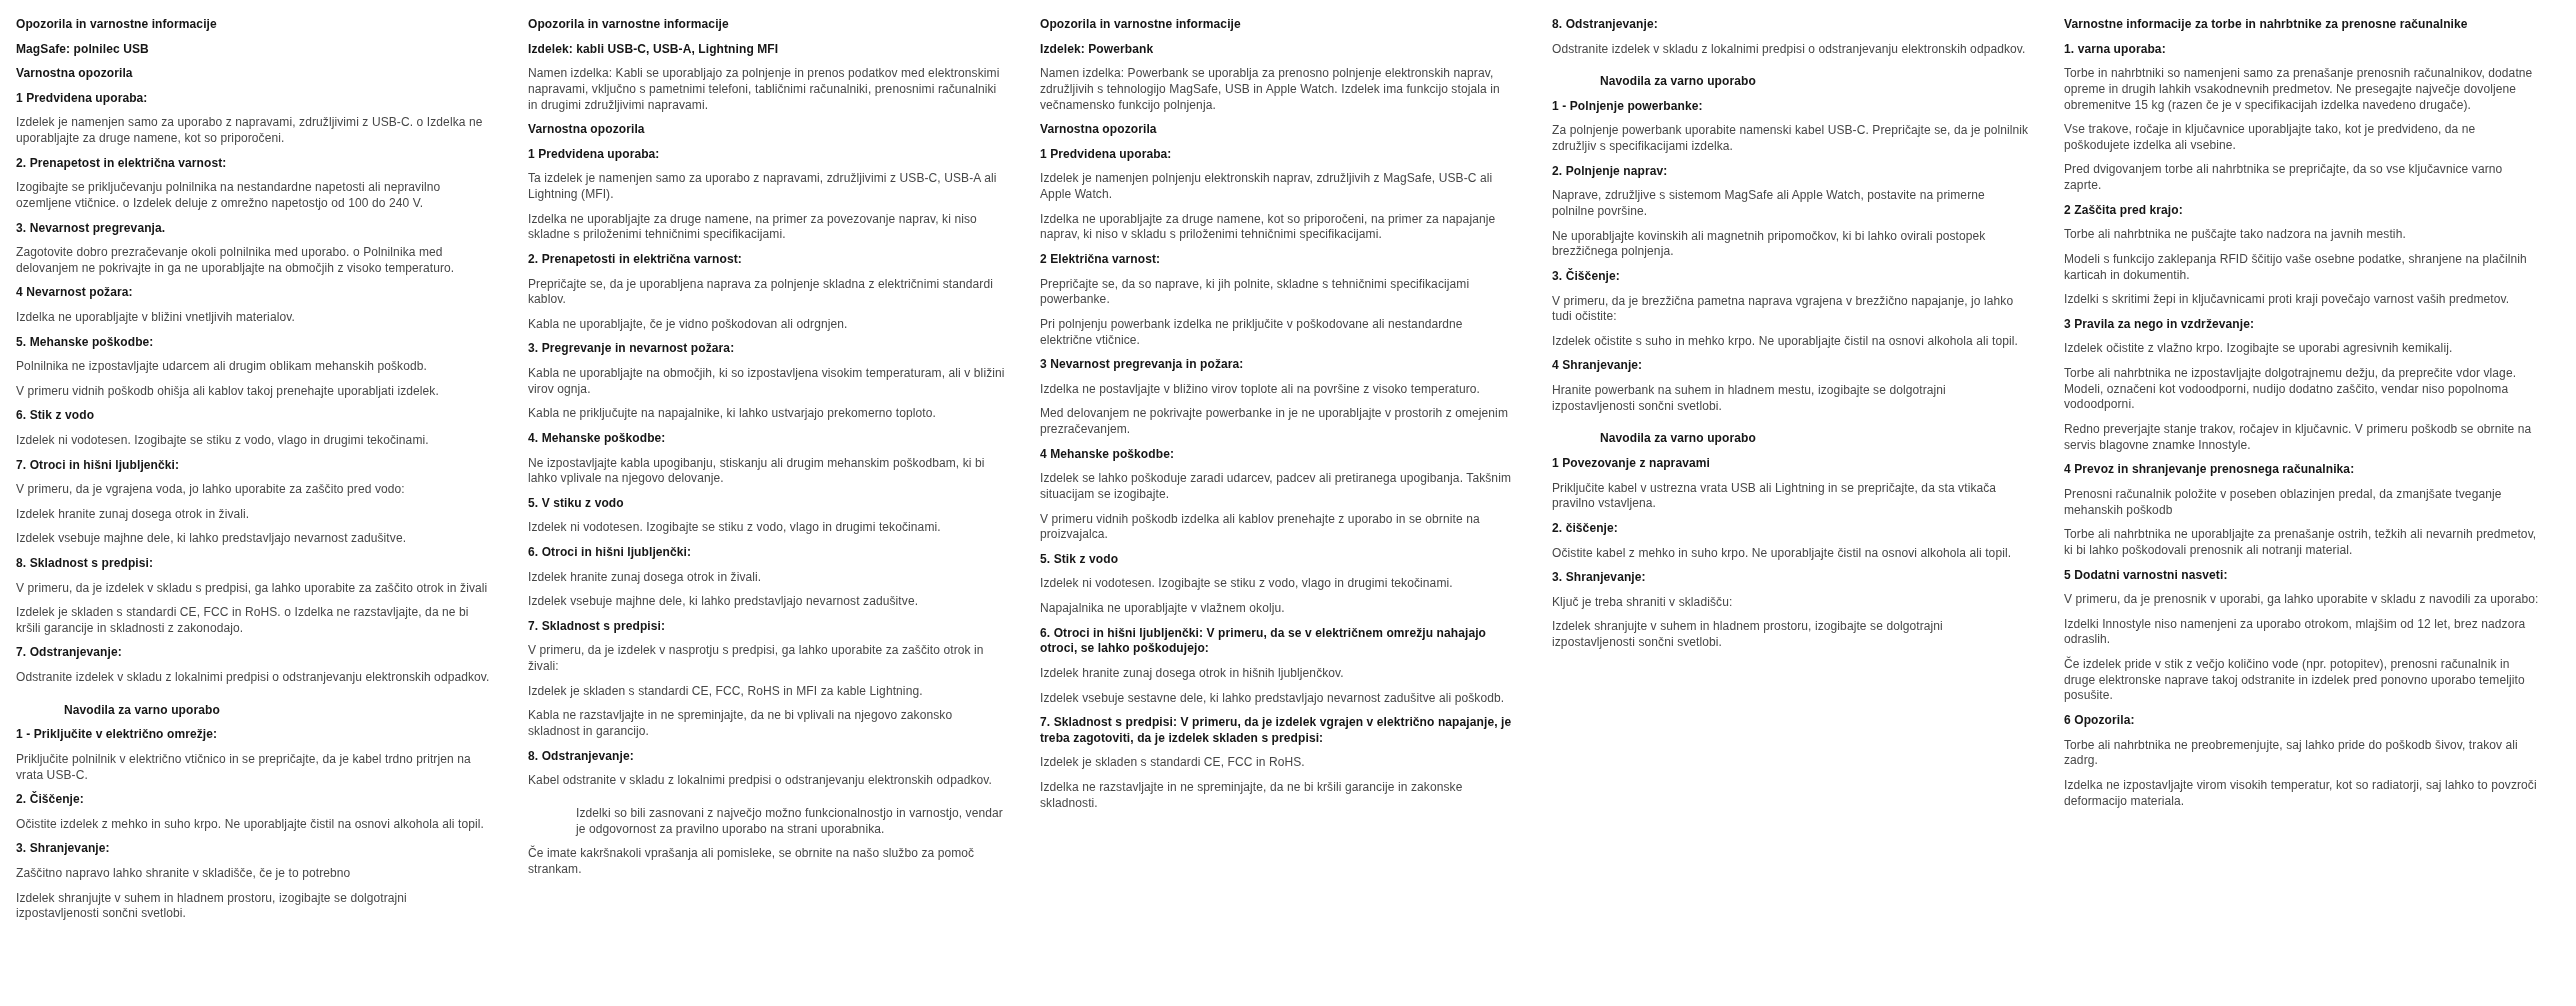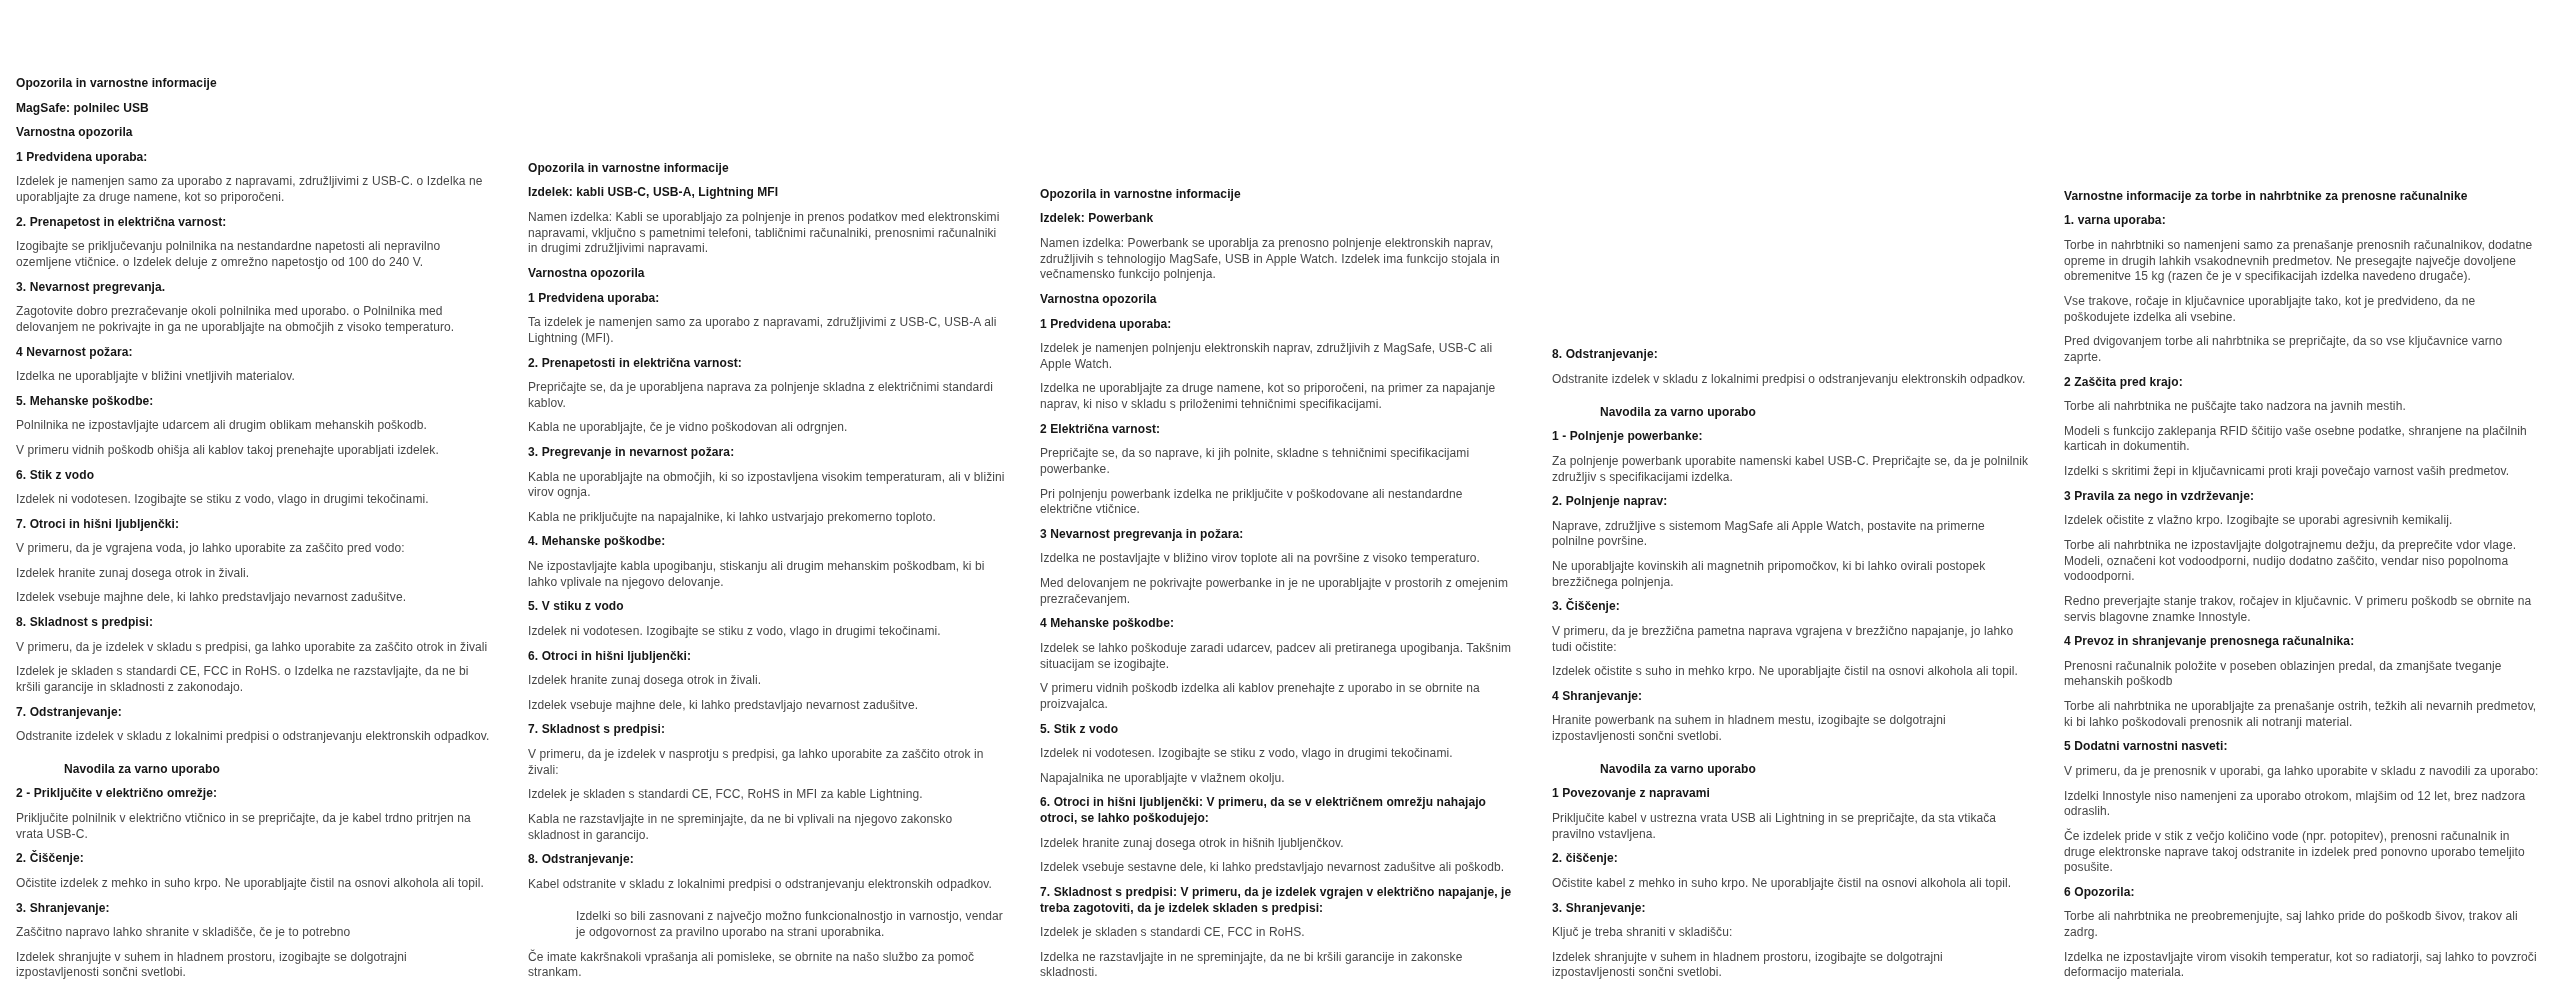--- a/index.html
+++ b/index.html
@@ -20,7 +20,7 @@
     padding: 17px 24px 16px 16px;
     display: flex;
     gap: 35px;
-    align-items: flex-end;
+    align-items: flex-start;
   }
   .col {
     flex: 0 0 477px;

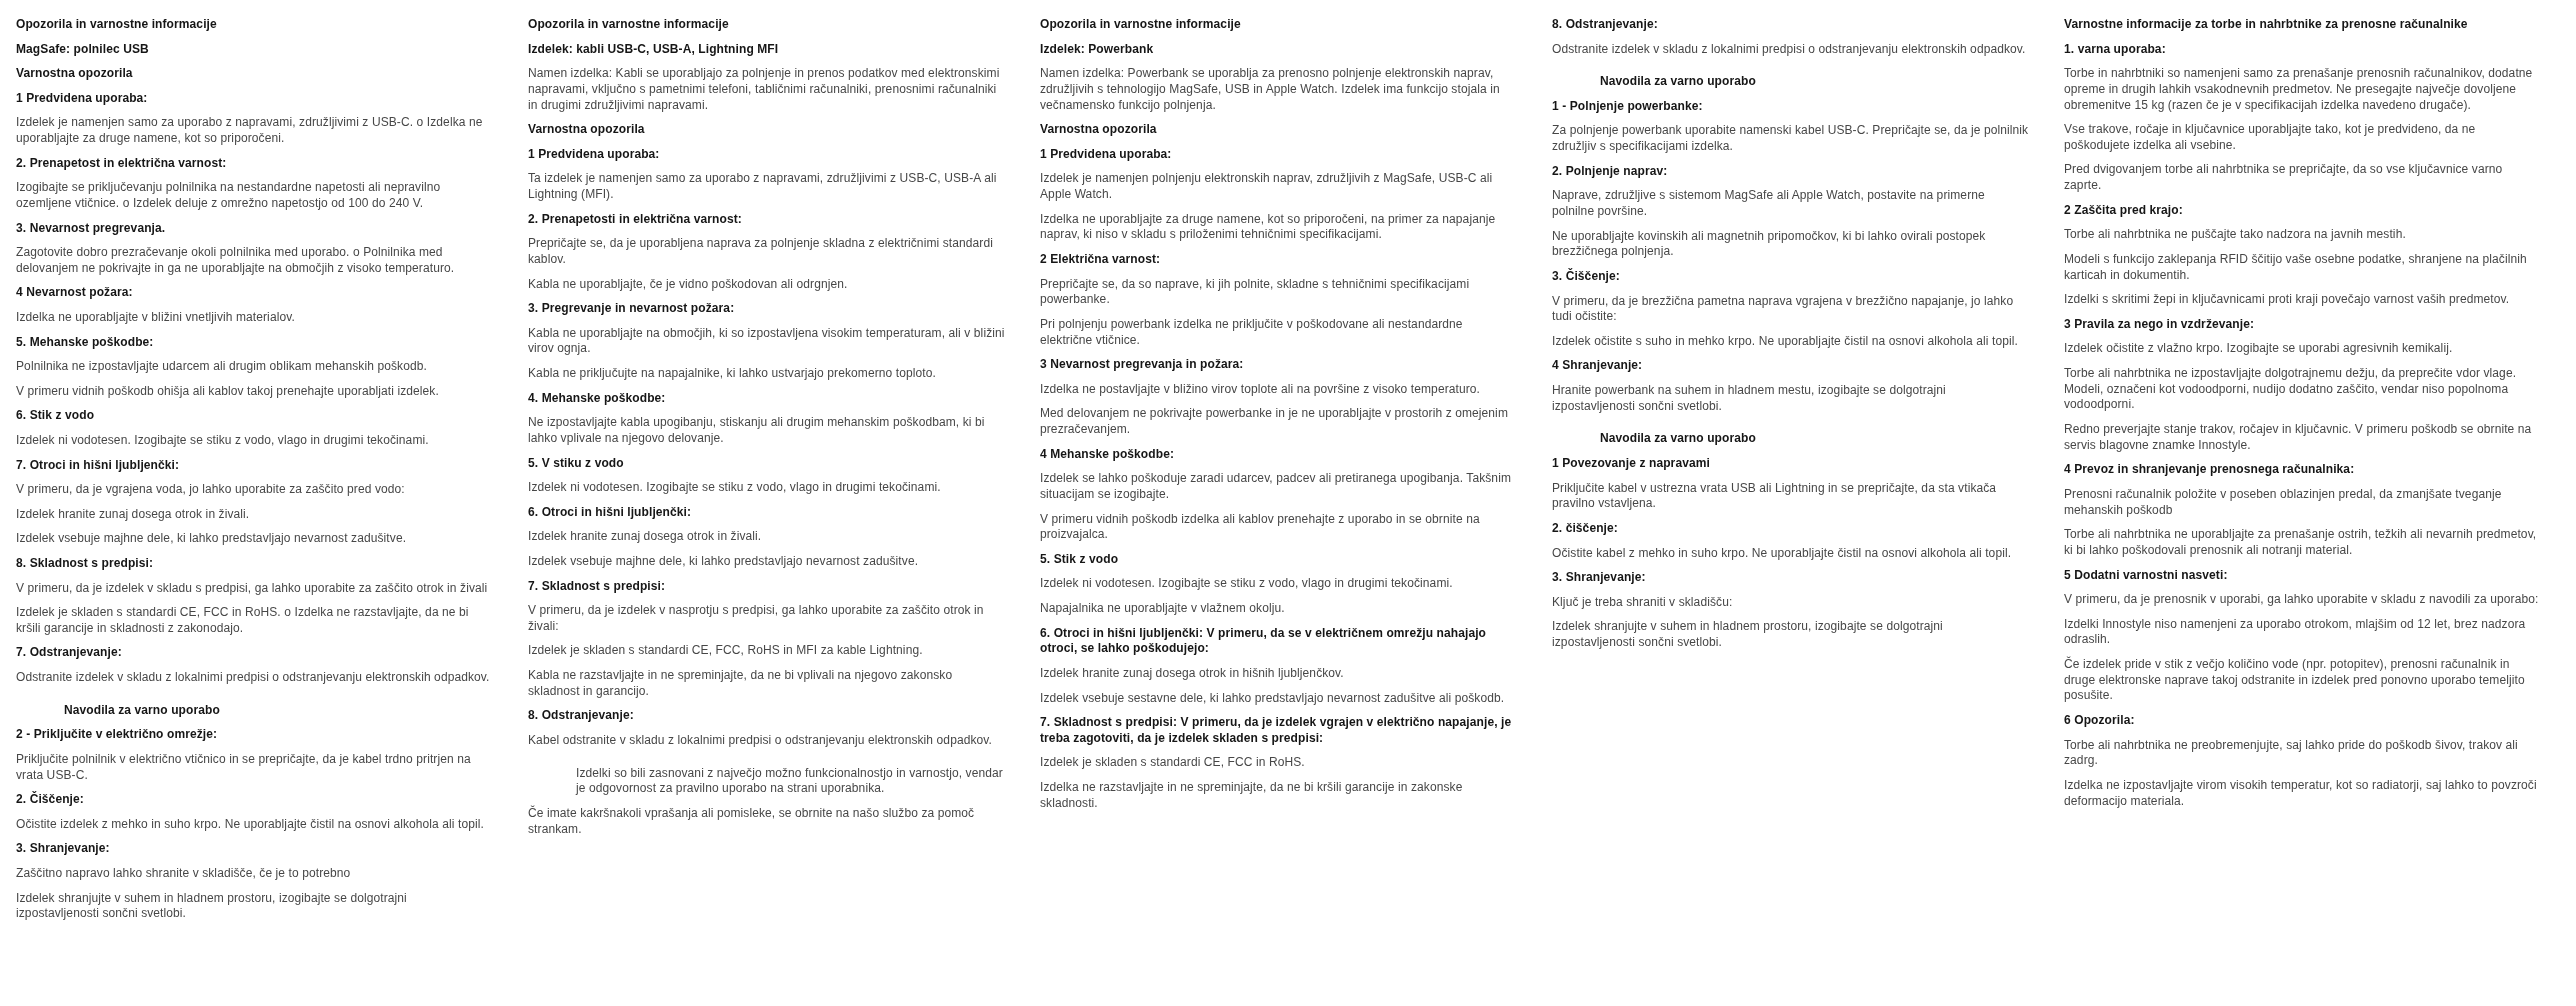--- a/index.html
+++ b/index.html
@@ -91,6 +91,7 @@
       <h3 class="hd">Varnostna opozorila</h3>
       <h3 class="hd">1 Predvidena uporaba:</h3>
       <p class="para">Ta izdelek je namenjen samo za uporabo z napravami, združljivimi z USB-C, USB-A ali Lightning (MFI).</p>
+      <p class="para">Izdelka ne uporabljajte za druge namene, na primer za povezovanje naprav, ki niso skladne s priloženimi tehničnimi specifikacijami.</p>
       <h3 class="hd">2. Prenapetosti in električna varnost:</h3>
       <p class="para">Prepričajte se, da je uporabljena naprava za polnjenje skladna z električnimi standardi kablov.</p>
       <p class="para">Kabla ne uporabljajte, če je vidno poškodovan ali odrgnjen.</p>

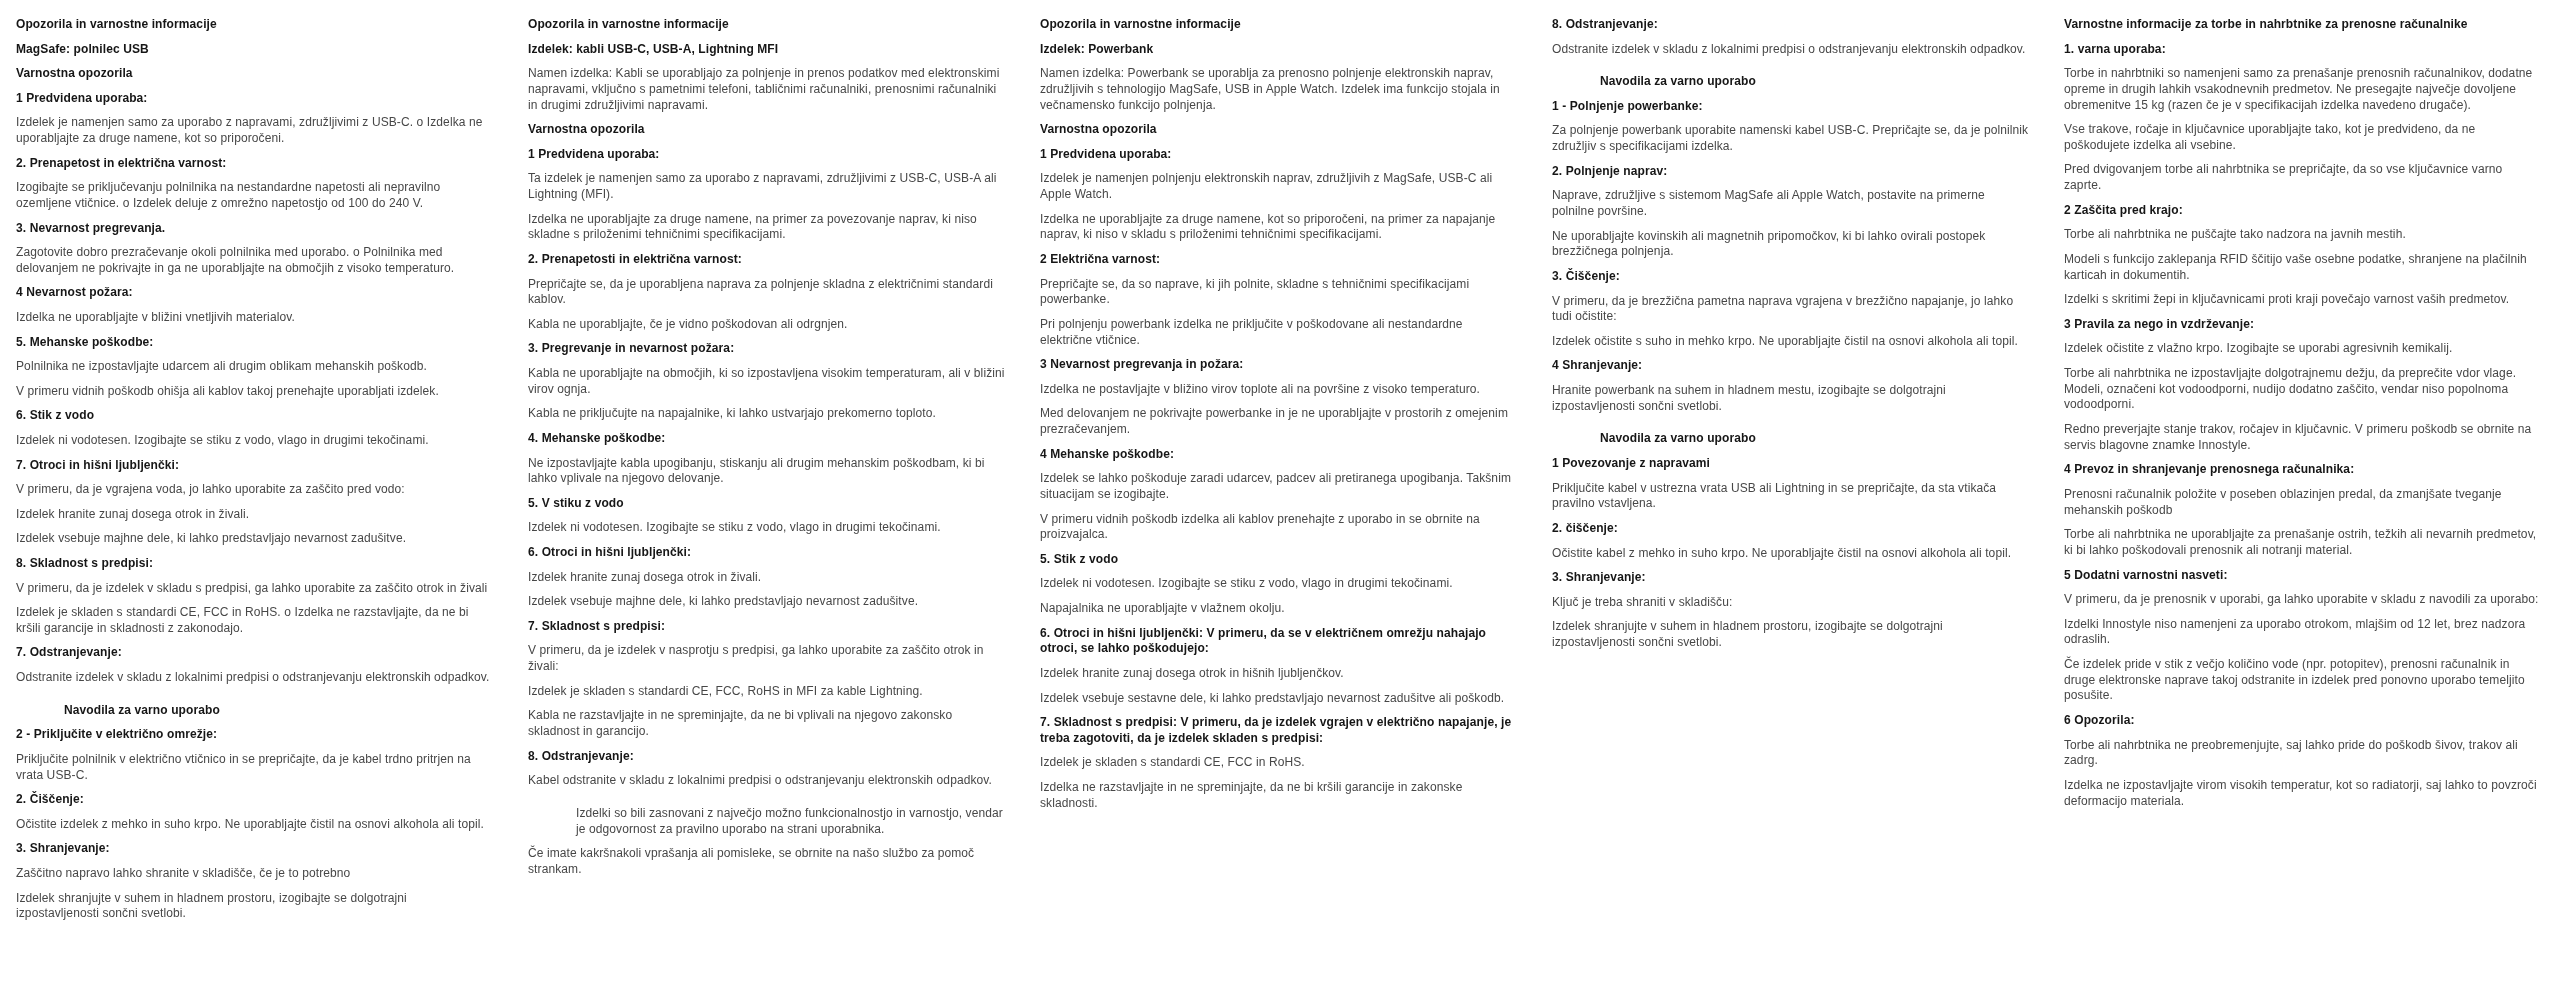--- a/index.html
+++ b/index.html
@@ -76,7 +76,7 @@
       <h3 class="hd">7. Odstranjevanje:</h3>
       <p class="para">Odstranite izdelek v skladu z lokalnimi predpisi o odstranjevanju elektronskih odpadkov.</p>
       <h3 class="hd gap-before">Navodila za varno uporabo</h3>
-      <h3 class="hd">2 - Priključite v električno omrežje:</h3>
+      <h3 class="hd">1 - Priključite v električno omrežje:</h3>
       <p class="para">Priključite polnilnik v električno vtičnico in se prepričajte, da je kabel trdno pritrjen na vrata USB-C.</p>
       <h3 class="hd">2. Čiščenje:</h3>
       <p class="para">Očistite izdelek z mehko in suho krpo. Ne uporabljajte čistil na osnovi alkohola ali topil.</p>

